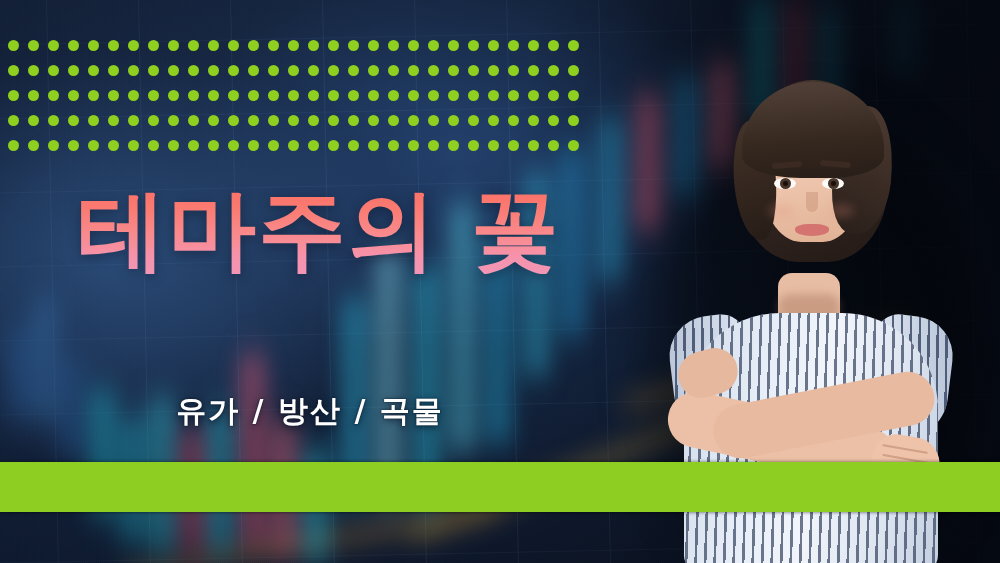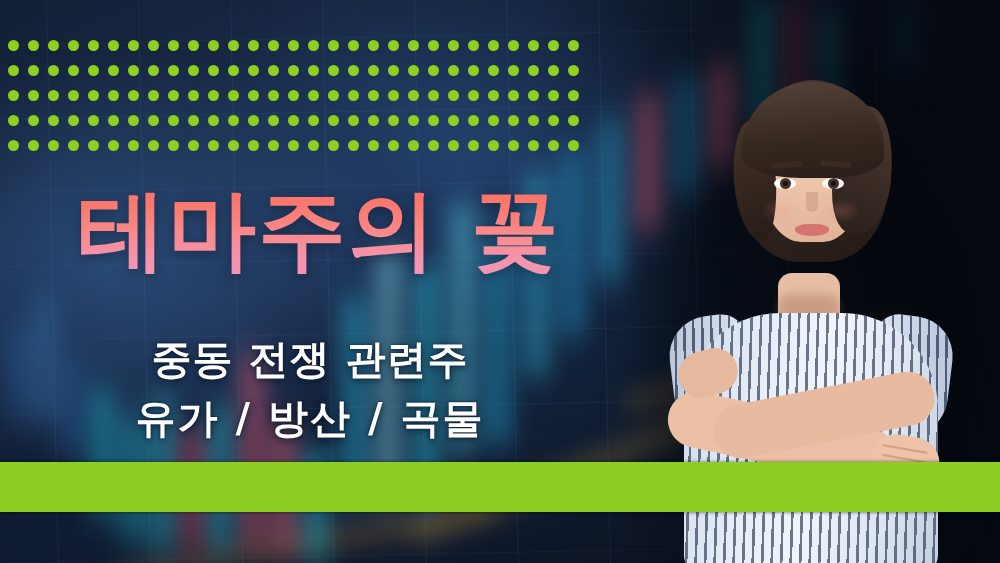--- a/index.html
+++ b/index.html
@@ -430,7 +430,6 @@
   </div>
 
   <div class="title">테마주의 꽃</div>
-  <div class="sub sub1">중동 전쟁 관련주</div>
   <div class="sub sub2">유가 / 방산 / 곡물</div>
 
   <div class="banner"></div>

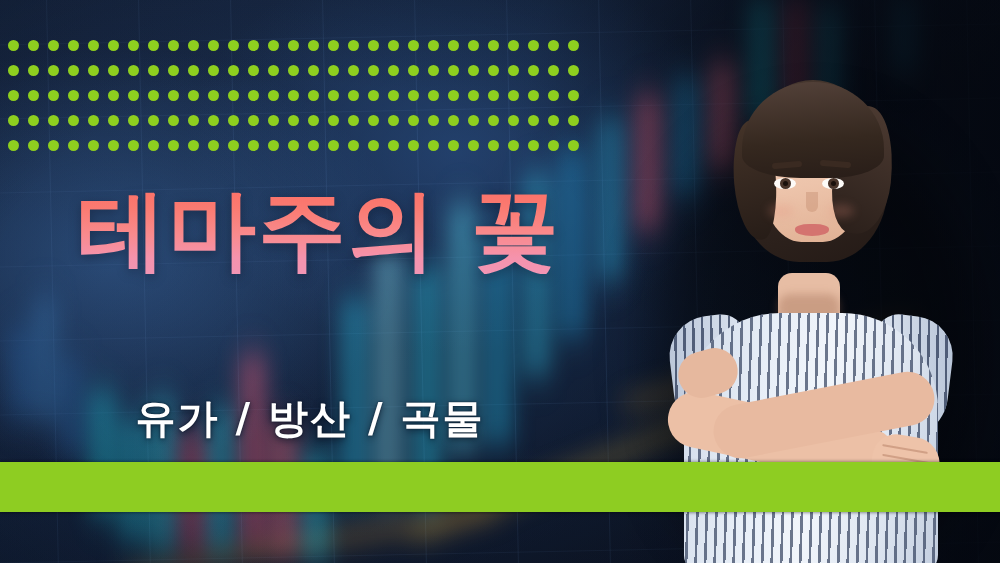--- a/index.html
+++ b/index.html
@@ -62,7 +62,7 @@
     text-shadow:0 2px 7px rgba(6,16,34,.75),0 0 2px rgba(8,18,38,.9);
   }
   .sub1{top:332px;font-size:40px;letter-spacing:1px;}
-  .sub2{top:391px;font-size:40px;letter-spacing:2px;}
+  .sub2{top:391px;font-size:30px;letter-spacing:2px;}
 
   
   .banner{

